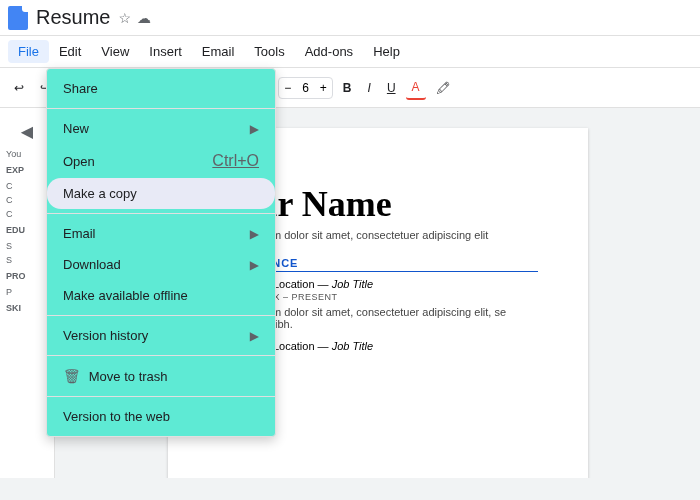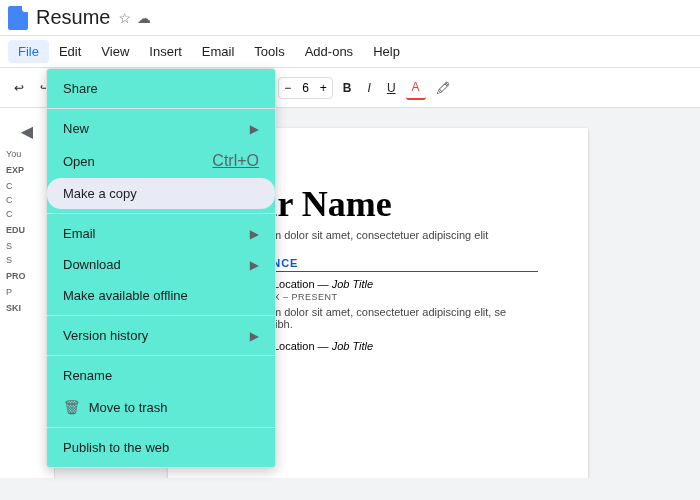--- a/index.html
+++ b/index.html
@@ -398,9 +398,6 @@
   </div>
   <div class="fm-divider"></div>
   <div class="fm-item">
-    <span>Rename</span>
-  </div>
-  <div class="fm-item">
     <span class="trash-icon">🗑</span>
     <span>Move to trash</span>
   </div>

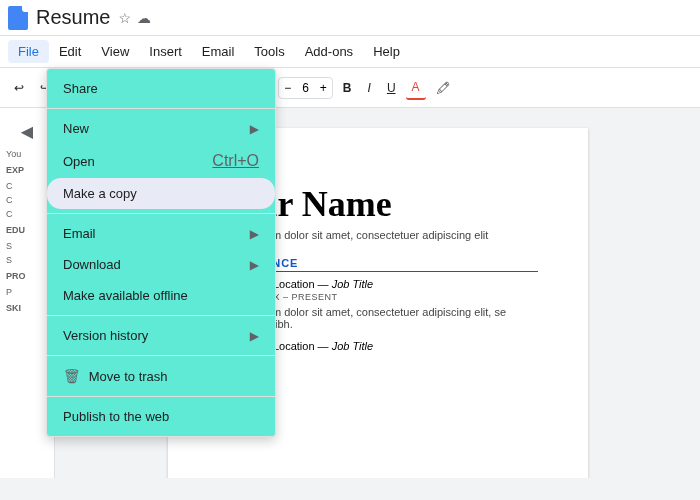--- a/index.html
+++ b/index.html
@@ -403,7 +403,7 @@
   </div>
   <div class="fm-divider"></div>
   <div class="fm-item">
-    <span>Publish to the web</span>
+    <span>Version to the web</span>
   </div>
 </div>
 

